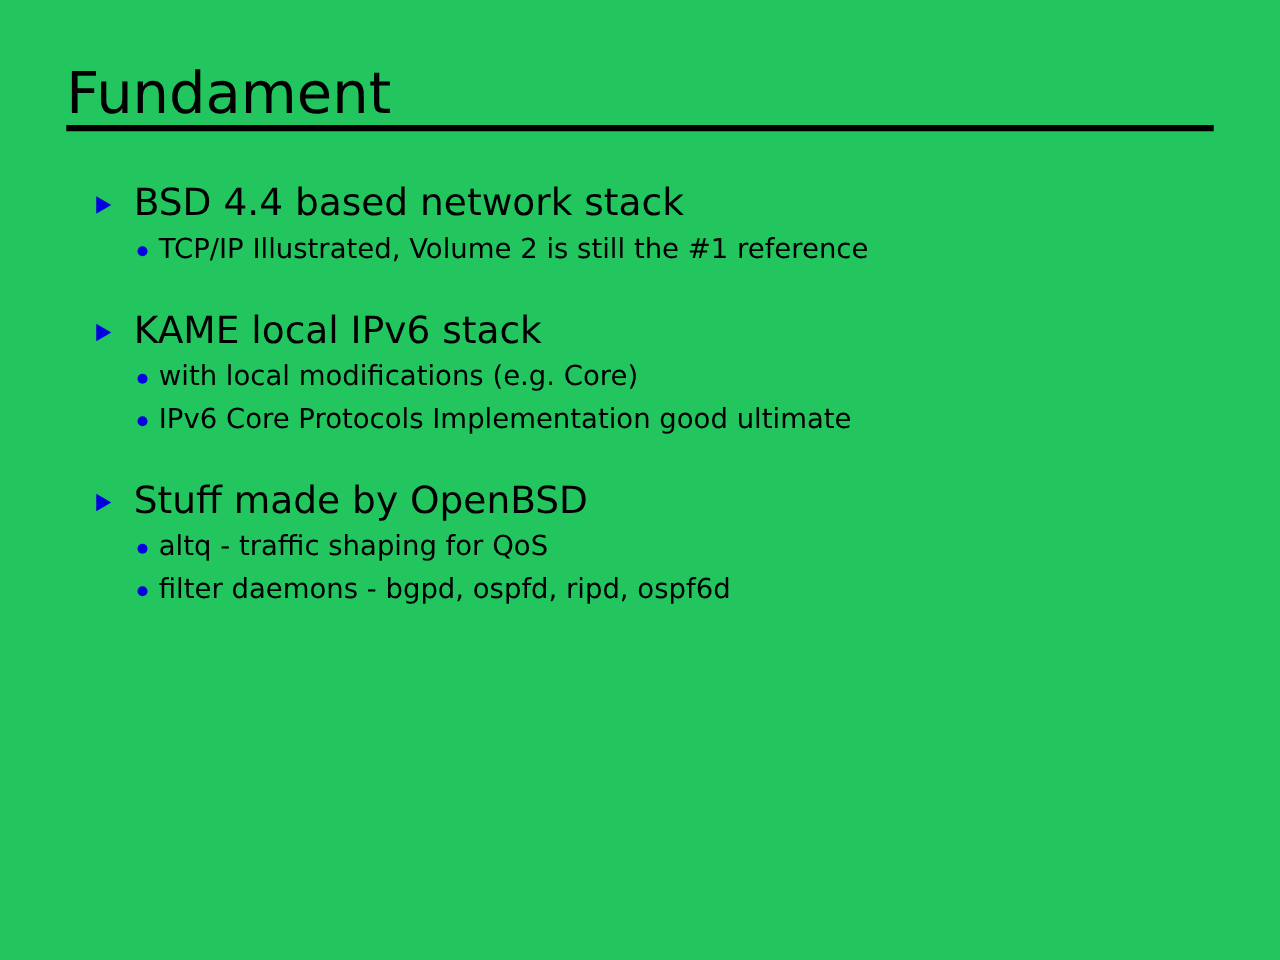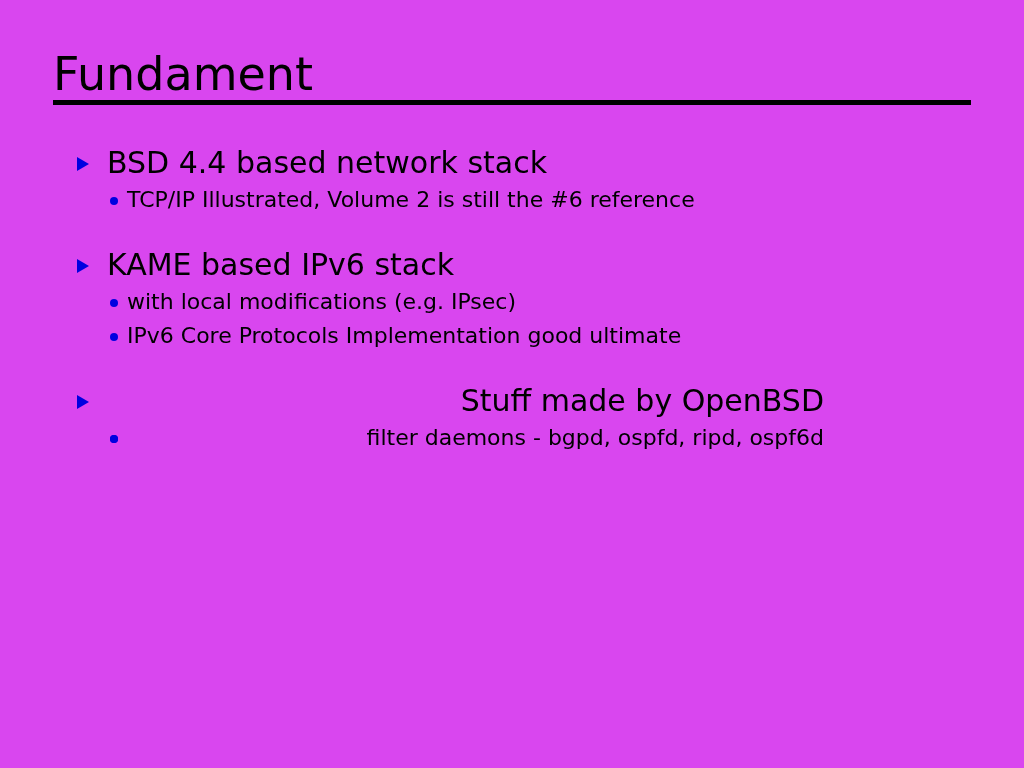--- a/index.html
+++ b/index.html
@@ -21,7 +21,7 @@
     position: relative;
     width: 1024px;
     height: 768px;
-    background: #d946ef;
+    background: #22c55e;
   }
 
   

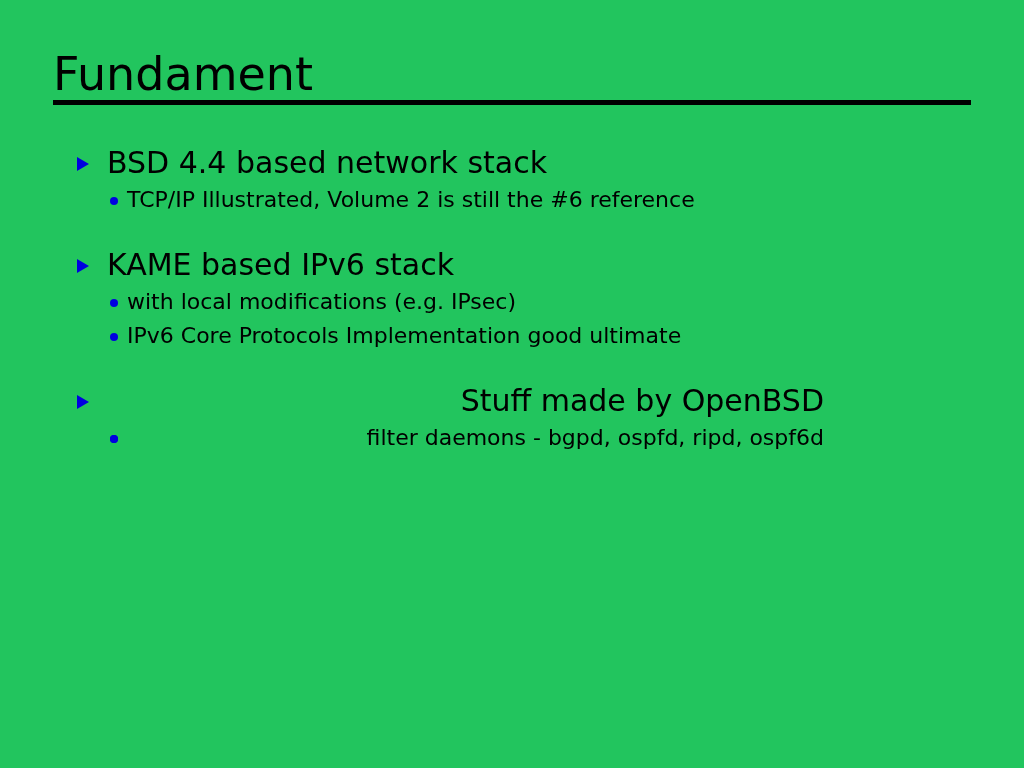--- a/index.html
+++ b/index.html
@@ -124,7 +124,7 @@
       <div class="sub-list">
         <div class="l2">
           <span class="marker-dot" style="background: rgb(0, 0, 224);"></span>
-          <span>TCP/IP Illustrated, Volume 2 is still the #6 reference</span>
+          <span>TCP/IP Illustrated, Volume 2 is still the #1 reference</span>
         </div>
       </div>
     </div>

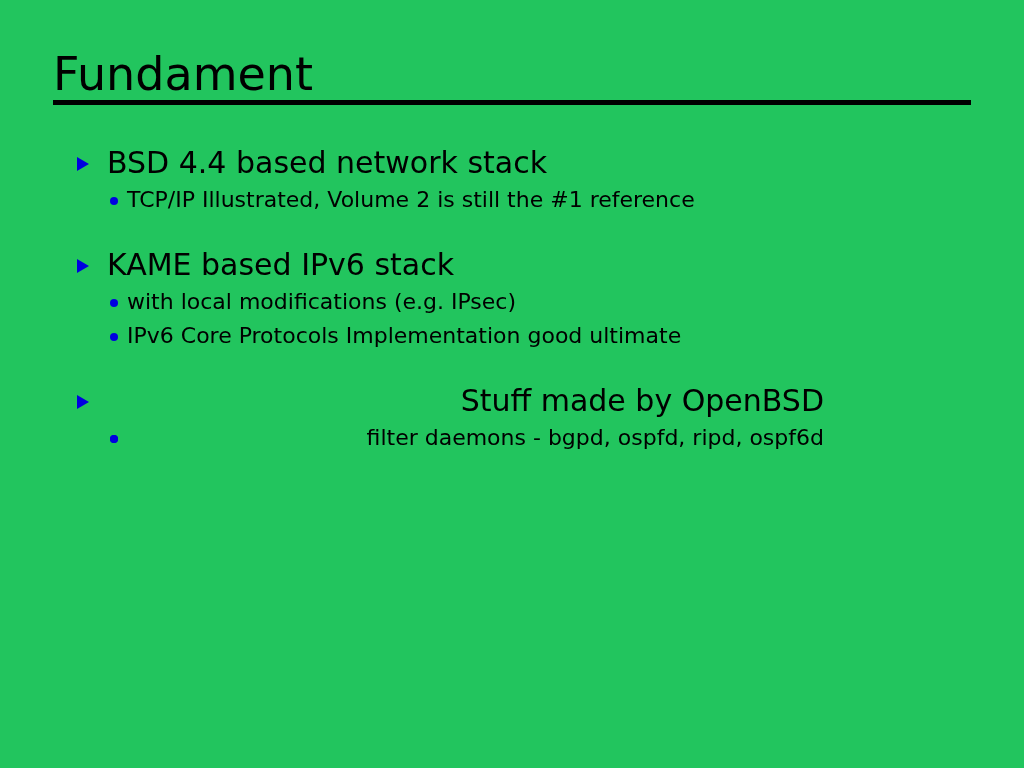--- a/index.html
+++ b/index.html
@@ -132,7 +132,7 @@
     <div class="group">
       <div class="l1">
         <span class="marker-tri" style="border-left-color: rgb(0, 0, 224);"></span>
-        <span>KAME based IPv6 stack</span>
+        <span>KAME local IPv6 stack</span>
       </div>
       <div class="sub-list">
         <div class="l2">

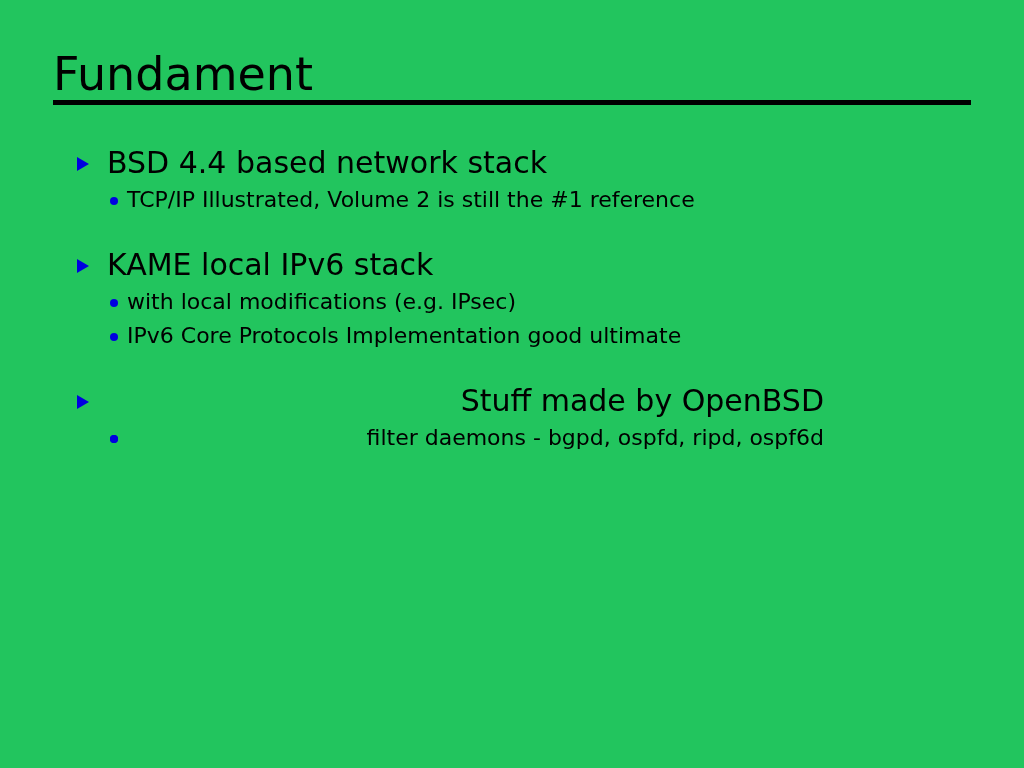--- a/index.html
+++ b/index.html
@@ -137,7 +137,7 @@
       <div class="sub-list">
         <div class="l2">
           <span class="marker-dot" style="background: rgb(0, 0, 224);"></span>
-          <span>with local modifications (e.g. IPsec)</span>
+          <span>with local modifications (e.g. Core)</span>
         </div>
         <div class="l2">
           <span class="marker-dot" style="background: rgb(0, 0, 224);"></span>

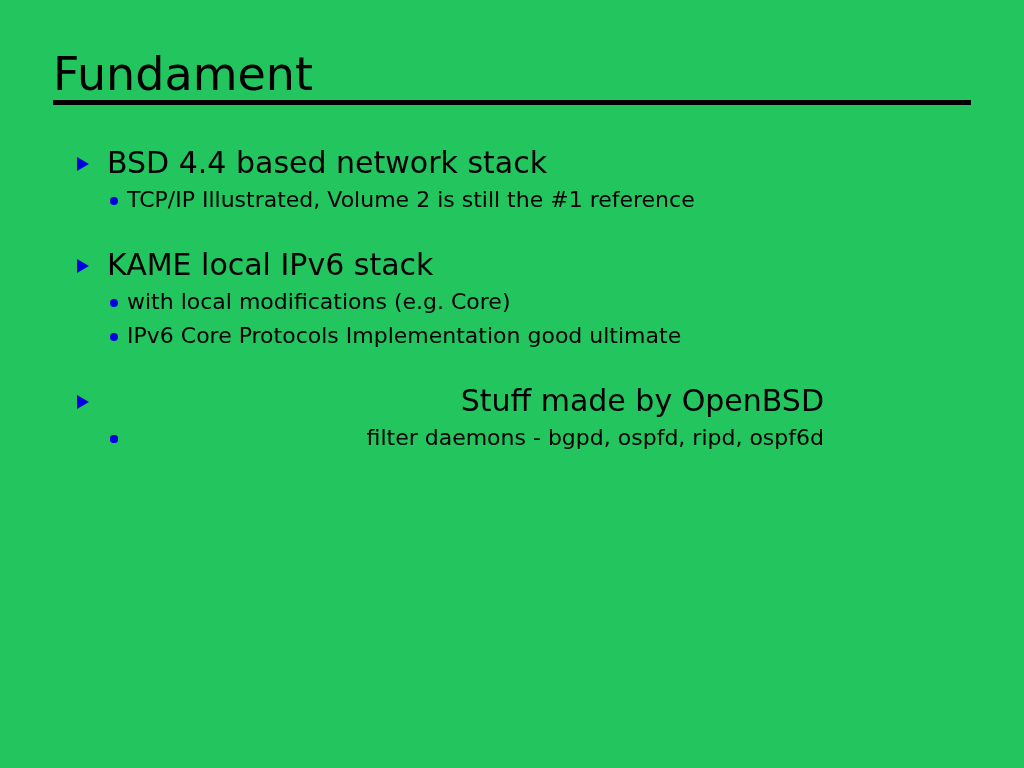--- a/index.html
+++ b/index.html
@@ -59,7 +59,6 @@
   }
   .group:last-child {
     margin-bottom: 0;
-    text-align: right;
   }
 
   

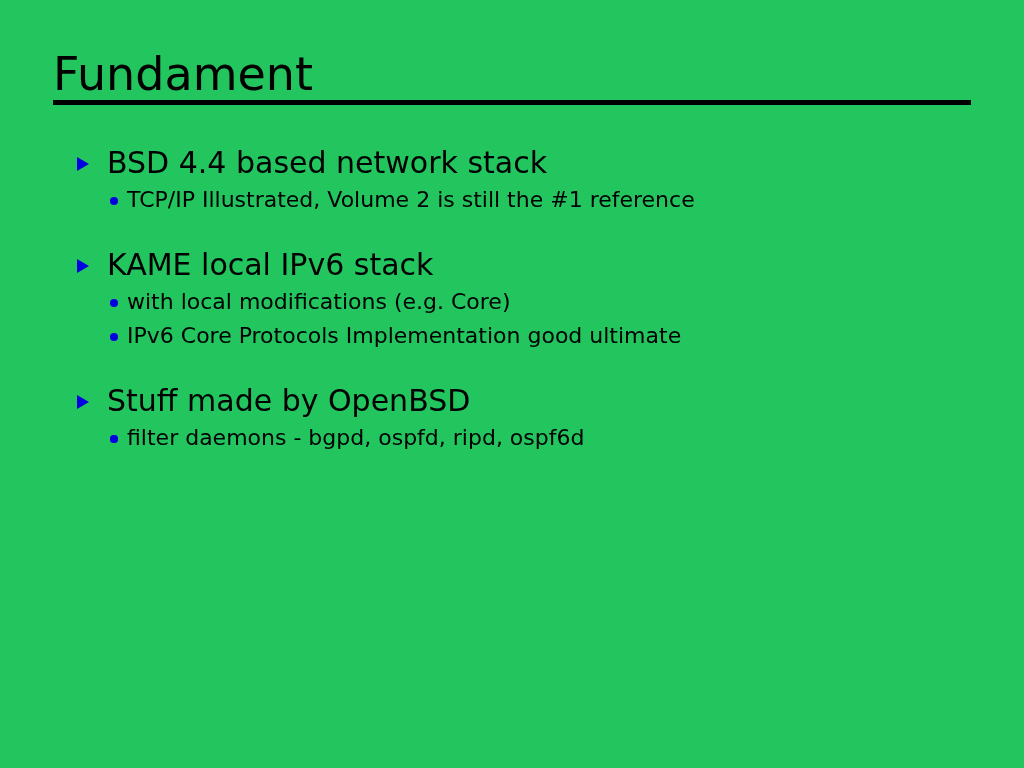--- a/index.html
+++ b/index.html
@@ -153,6 +153,7 @@
       <div class="sub-list">
         <div class="l2">
           <span class="marker-dot" style="background: rgb(0, 0, 224);"></span>
+          <span>altq - traffic shaping for QoS</span>
         </div>
         <div class="l2">
           <span class="marker-dot" style="background: rgb(0, 0, 224);"></span>

